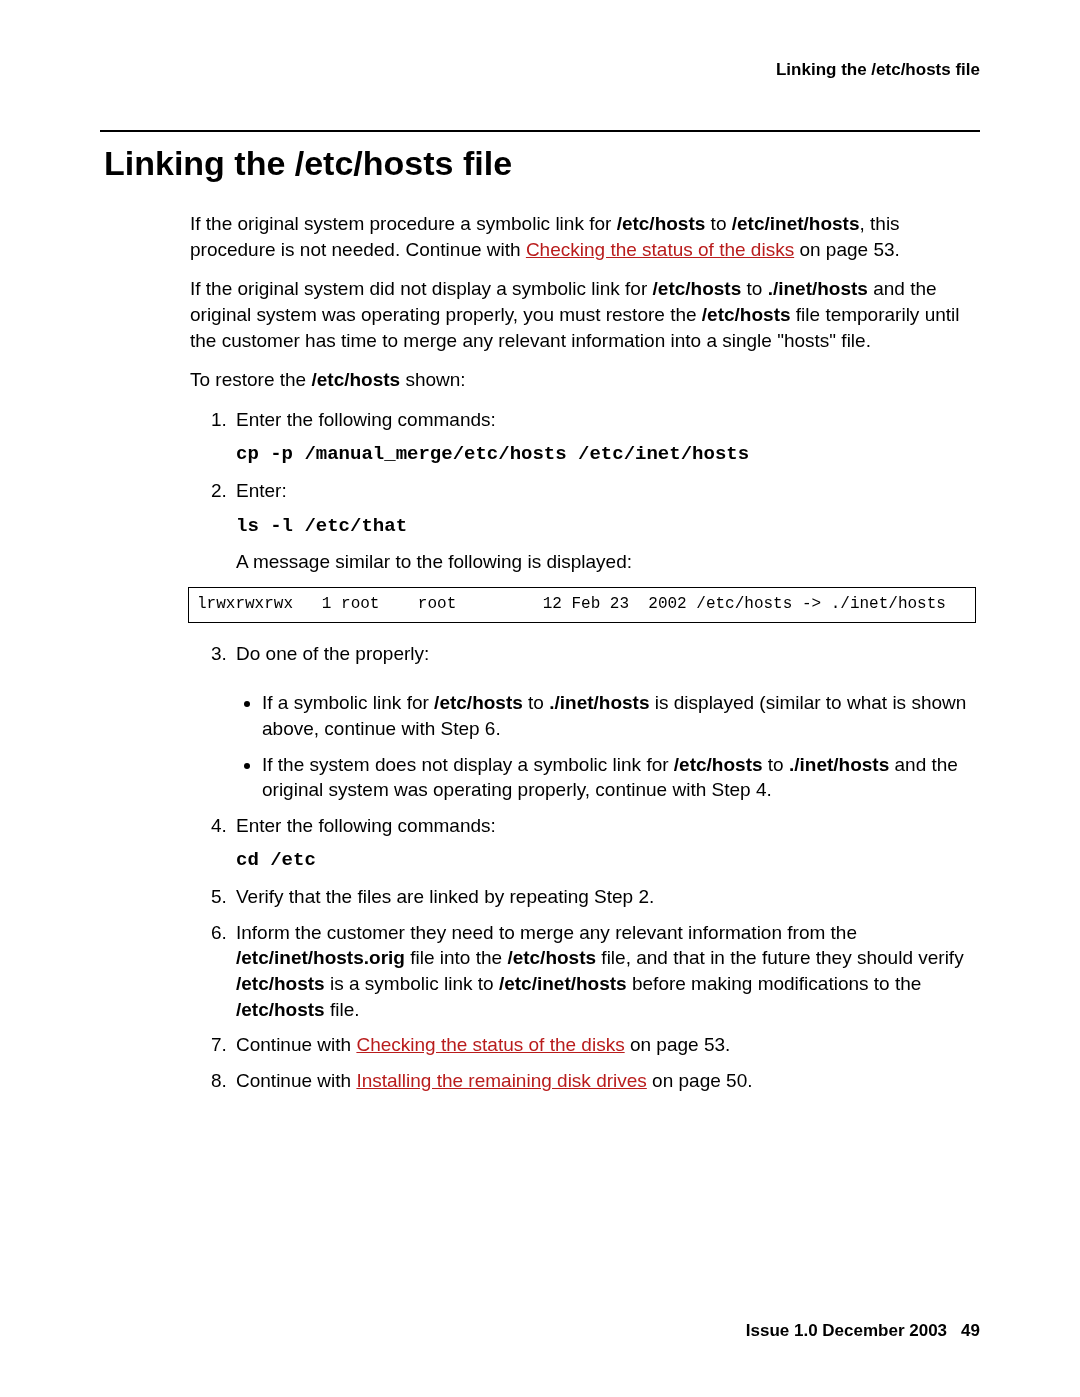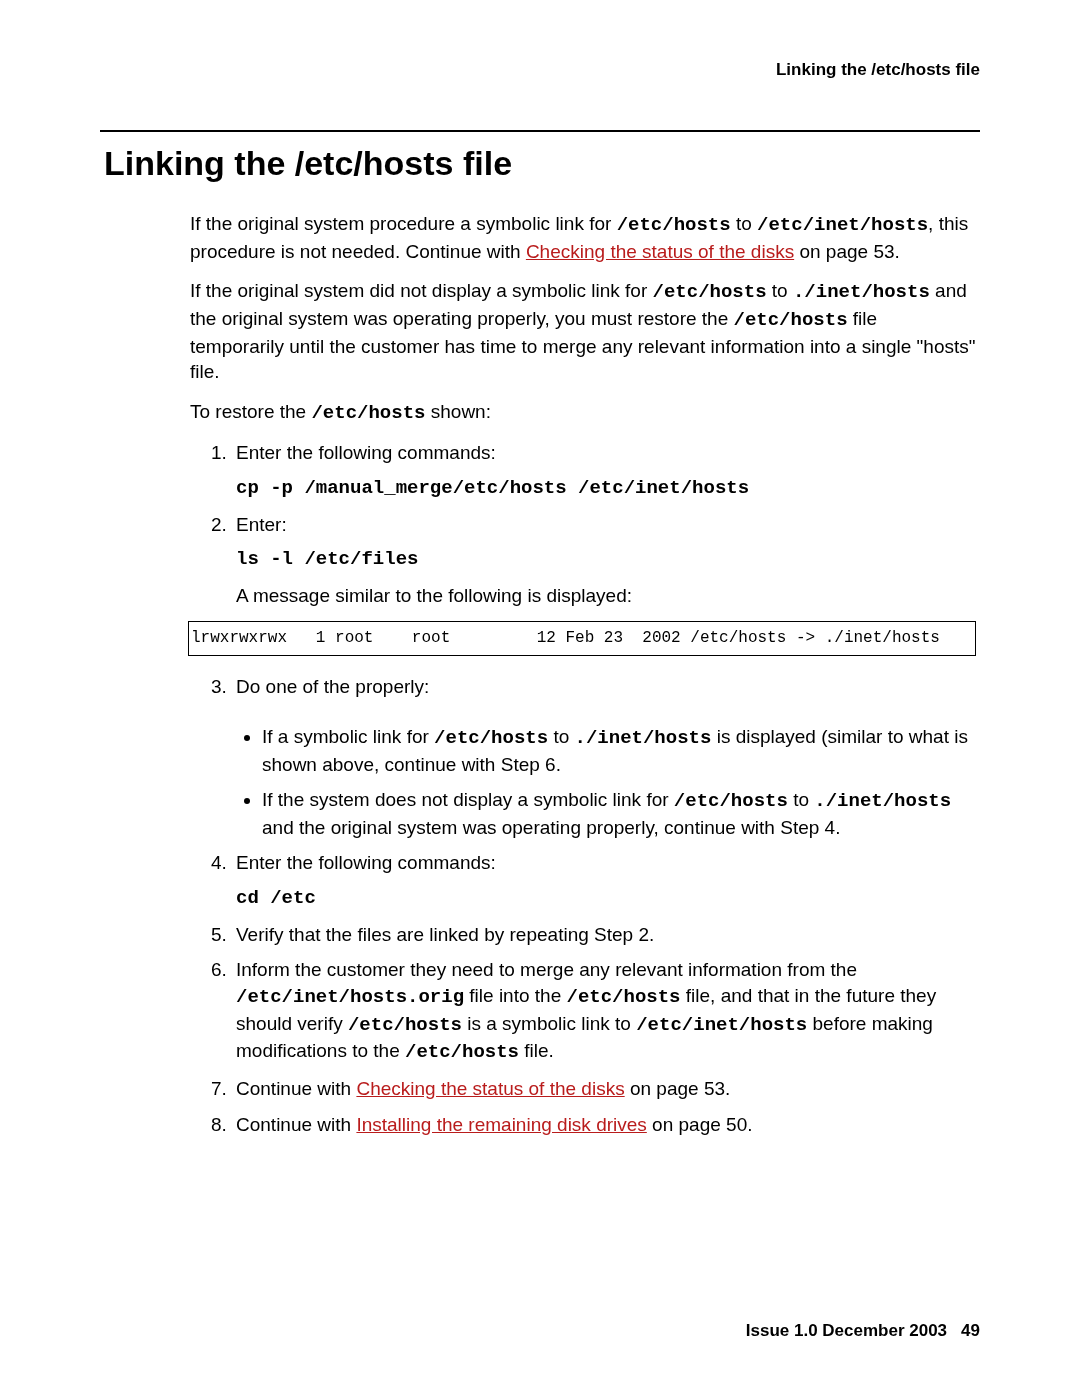--- a/index.html
+++ b/index.html
@@ -38,7 +38,7 @@
     line-height: 1.35;
   }
   .body p { margin-bottom: 14px; }
-  .mono { font-family: Liberation Mono, monospace; font-weight: bold; }
+  .mono { font-family: Liberation Sans, sans-serif; font-weight: bold; }
   .link { color: #b91c1c; }
   ol.steps { list-style: decimal; margin-left: 42px; }
   ol.steps > li { margin-bottom: 10px; padding-left: 4px; }

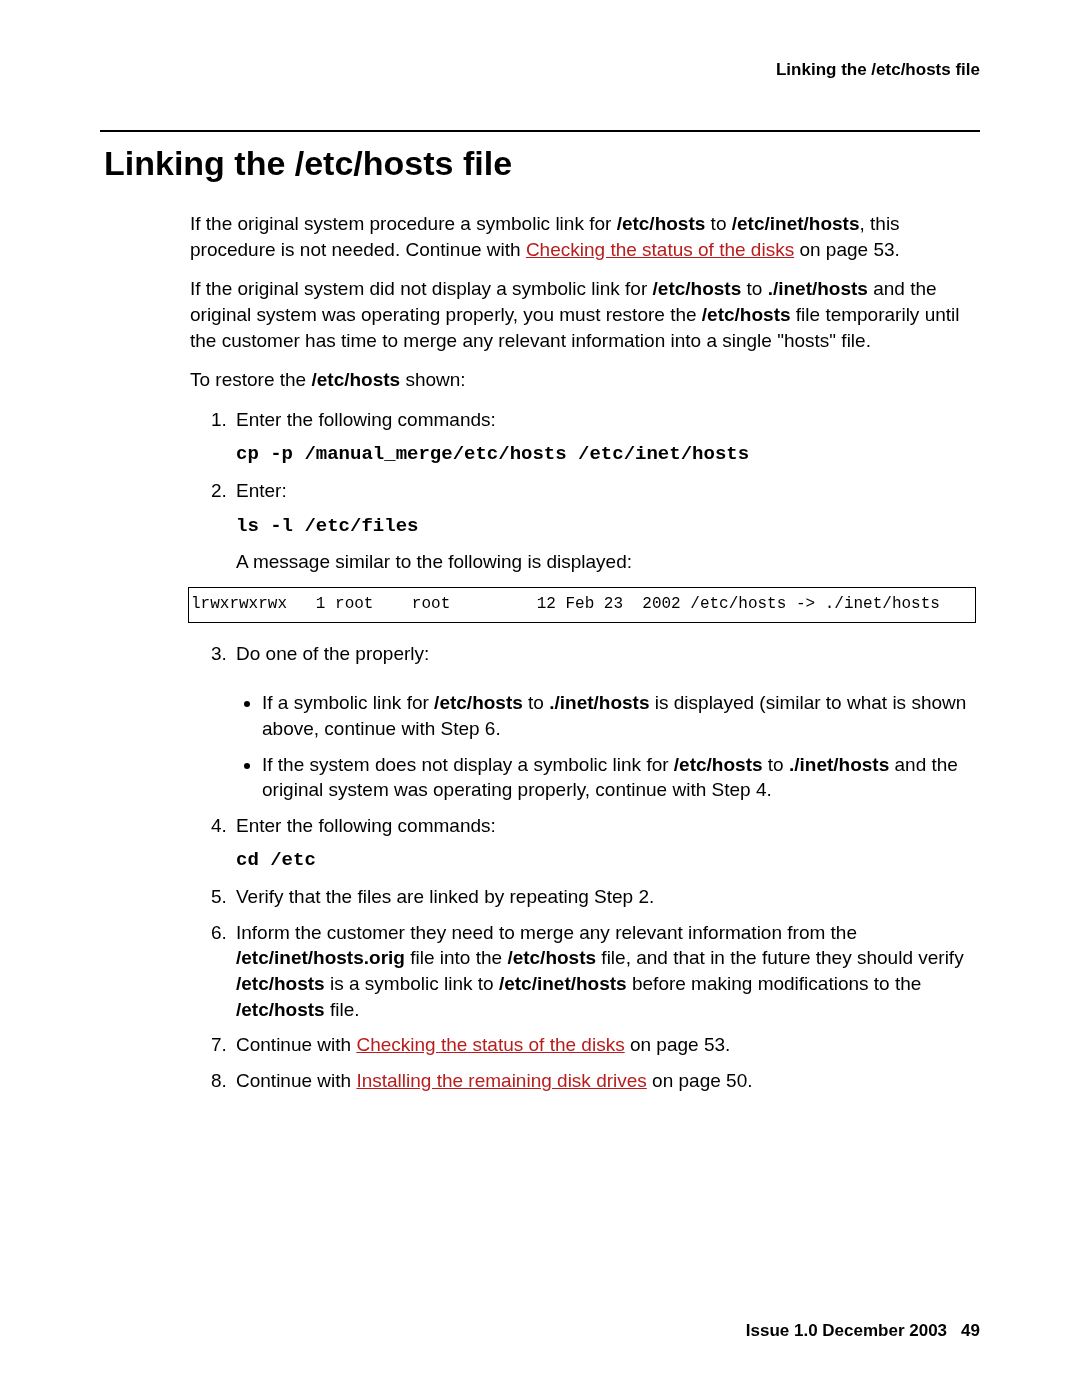--- a/index.html
+++ b/index.html
@@ -92,7 +92,7 @@
       </li>
       <li>
         <span>Enter:</span>
-        <span class="cmd">ls -l /etc/files</span>
+        <span class="cmd">ls -l /etc/that</span>
         <span>A message similar to the following is displayed:</span>
         <div class="msgbox">lrwxrwxrwx   1 root    root         12 Feb 23  2002 /etc/hosts -&gt; ./inet/hosts</div>
       </li>

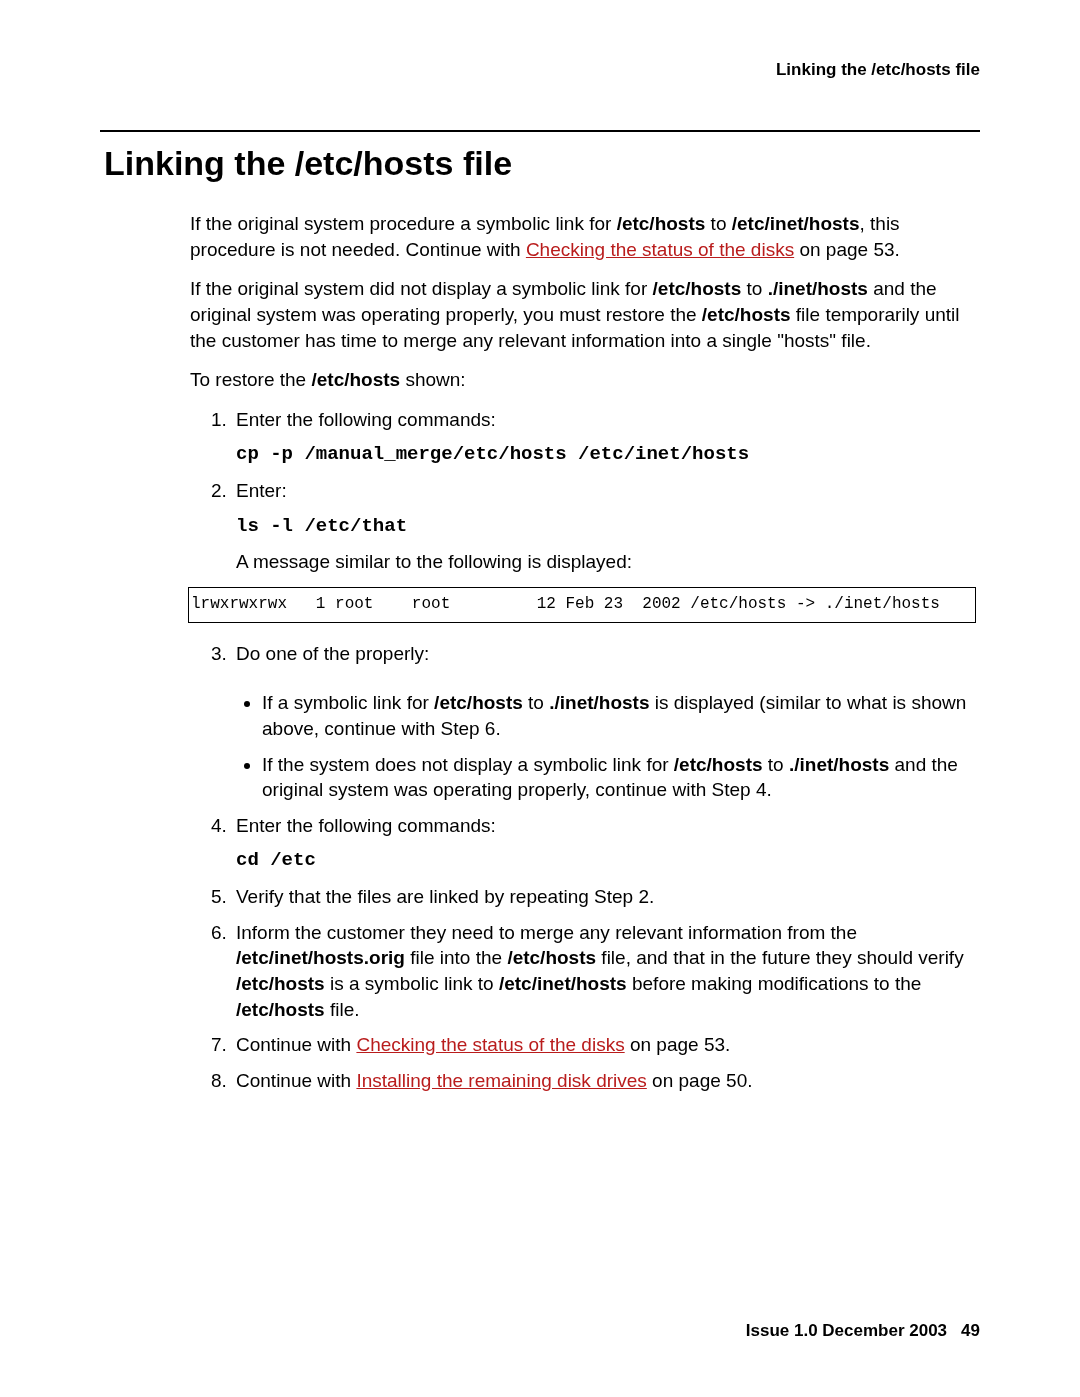--- a/index.html
+++ b/index.html
@@ -47,7 +47,7 @@
     border: 1px solid #000;
     font-family: "Courier New", Courier, monospace;
     font-size: 16px;
-    padding: 6px 2px;
+    padding: 6px 8px;
     white-space: pre;
     margin: 12px 0 18px -48px; 
     overflow: hidden;

